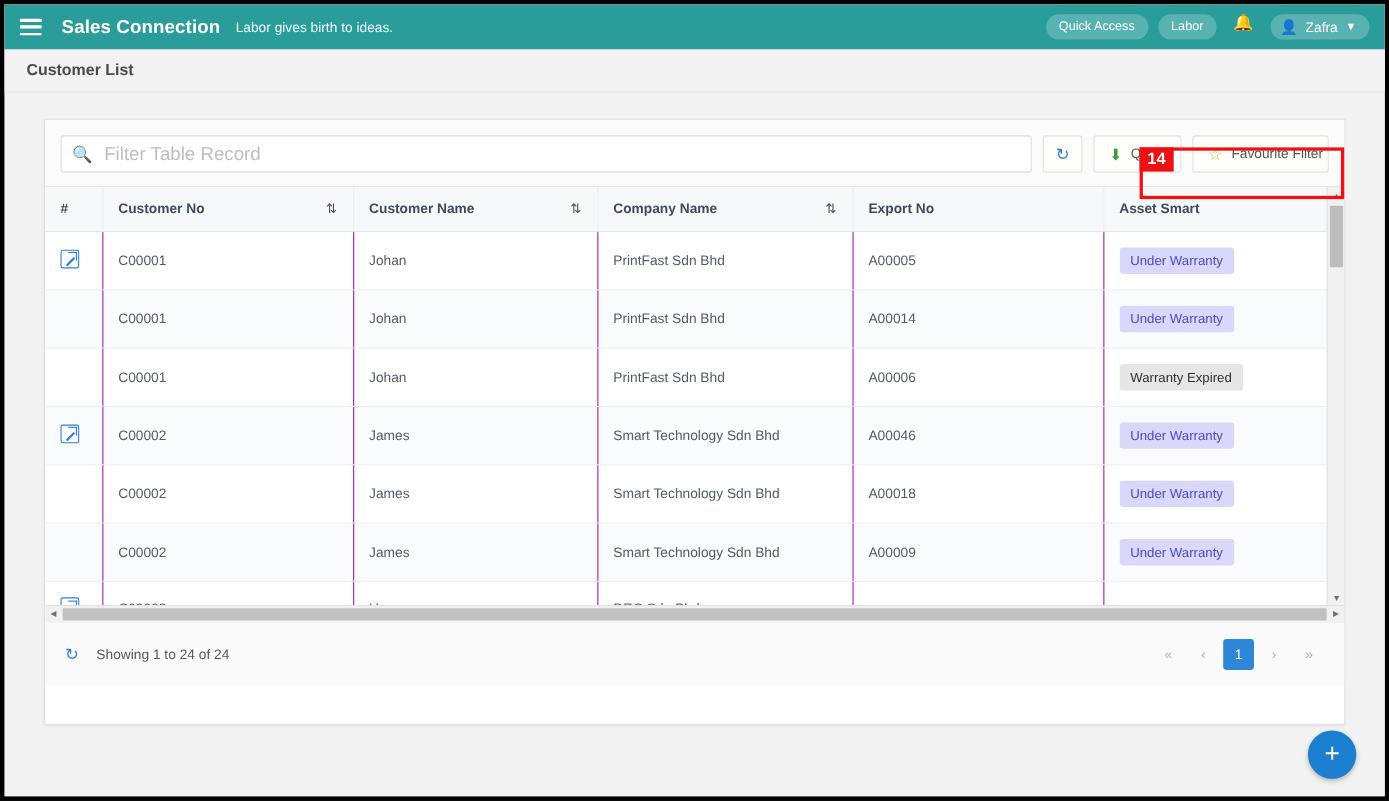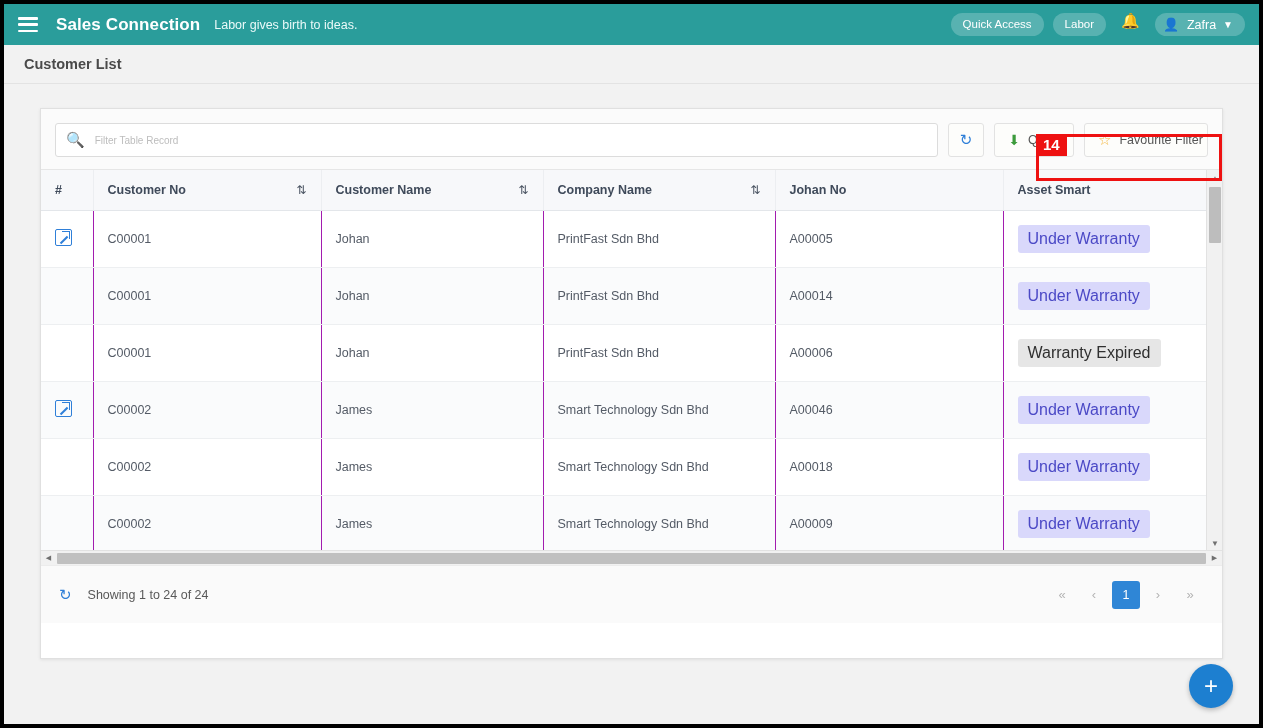--- a/index.html
+++ b/index.html
@@ -88,7 +88,7 @@
   .search-ico { color: #555; font-size: 15px; margin-right: 10px; }
   .search-wrap input {
     border: none; outline: none; flex: 1;
-    font-size: 10px; color: #333;
+    font-size: 17px; color: #333;
     font-family: "Liberation Sans", sans-serif;
   }
   .search-wrap input::placeholder { color: #bdbdbd; }

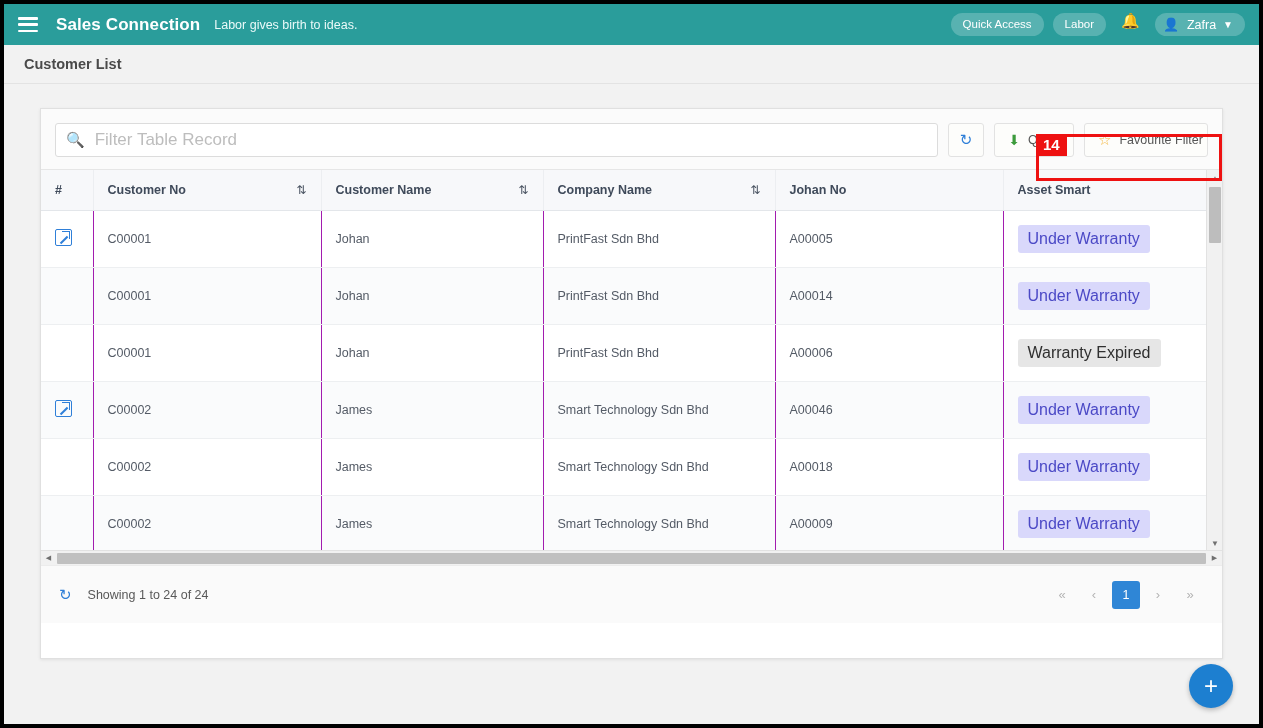--- a/index.html
+++ b/index.html
@@ -360,7 +360,7 @@
               <span class="sort">⇅</span>
             </th>
             <th class="col-ano">
-              <span>Johan No</span>
+              <span>Export No</span>
             </th>
             <th class="col-astat">
               <span>Asset Smart</span>

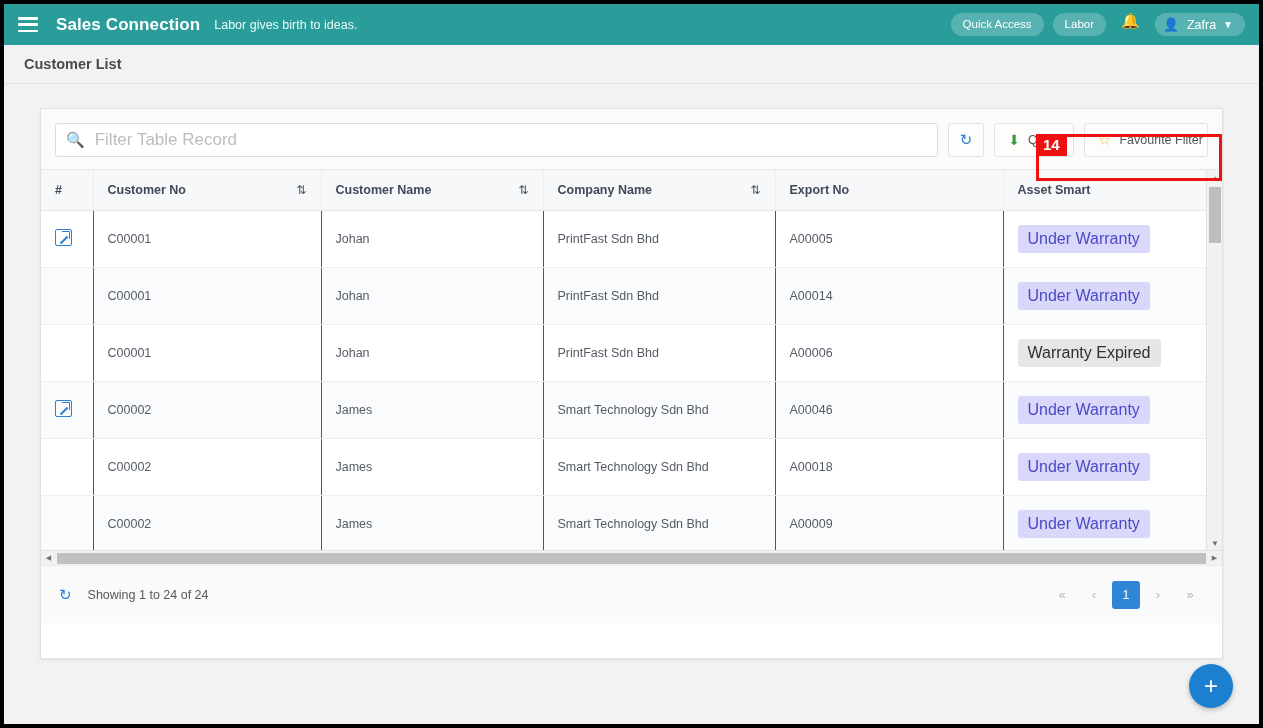--- a/index.html
+++ b/index.html
@@ -209,7 +209,7 @@
     display: inline-block;
     padding: 5px 10px;
     border-radius: 3px;
-    font-size: 16px;
+    font-size: 12px;
   }
   .badge.warranty { background: #d9d8fb; color: #4b49c6; }
   .badge.expired  { background: #e6e6e6; color: #2f2f2f; }

